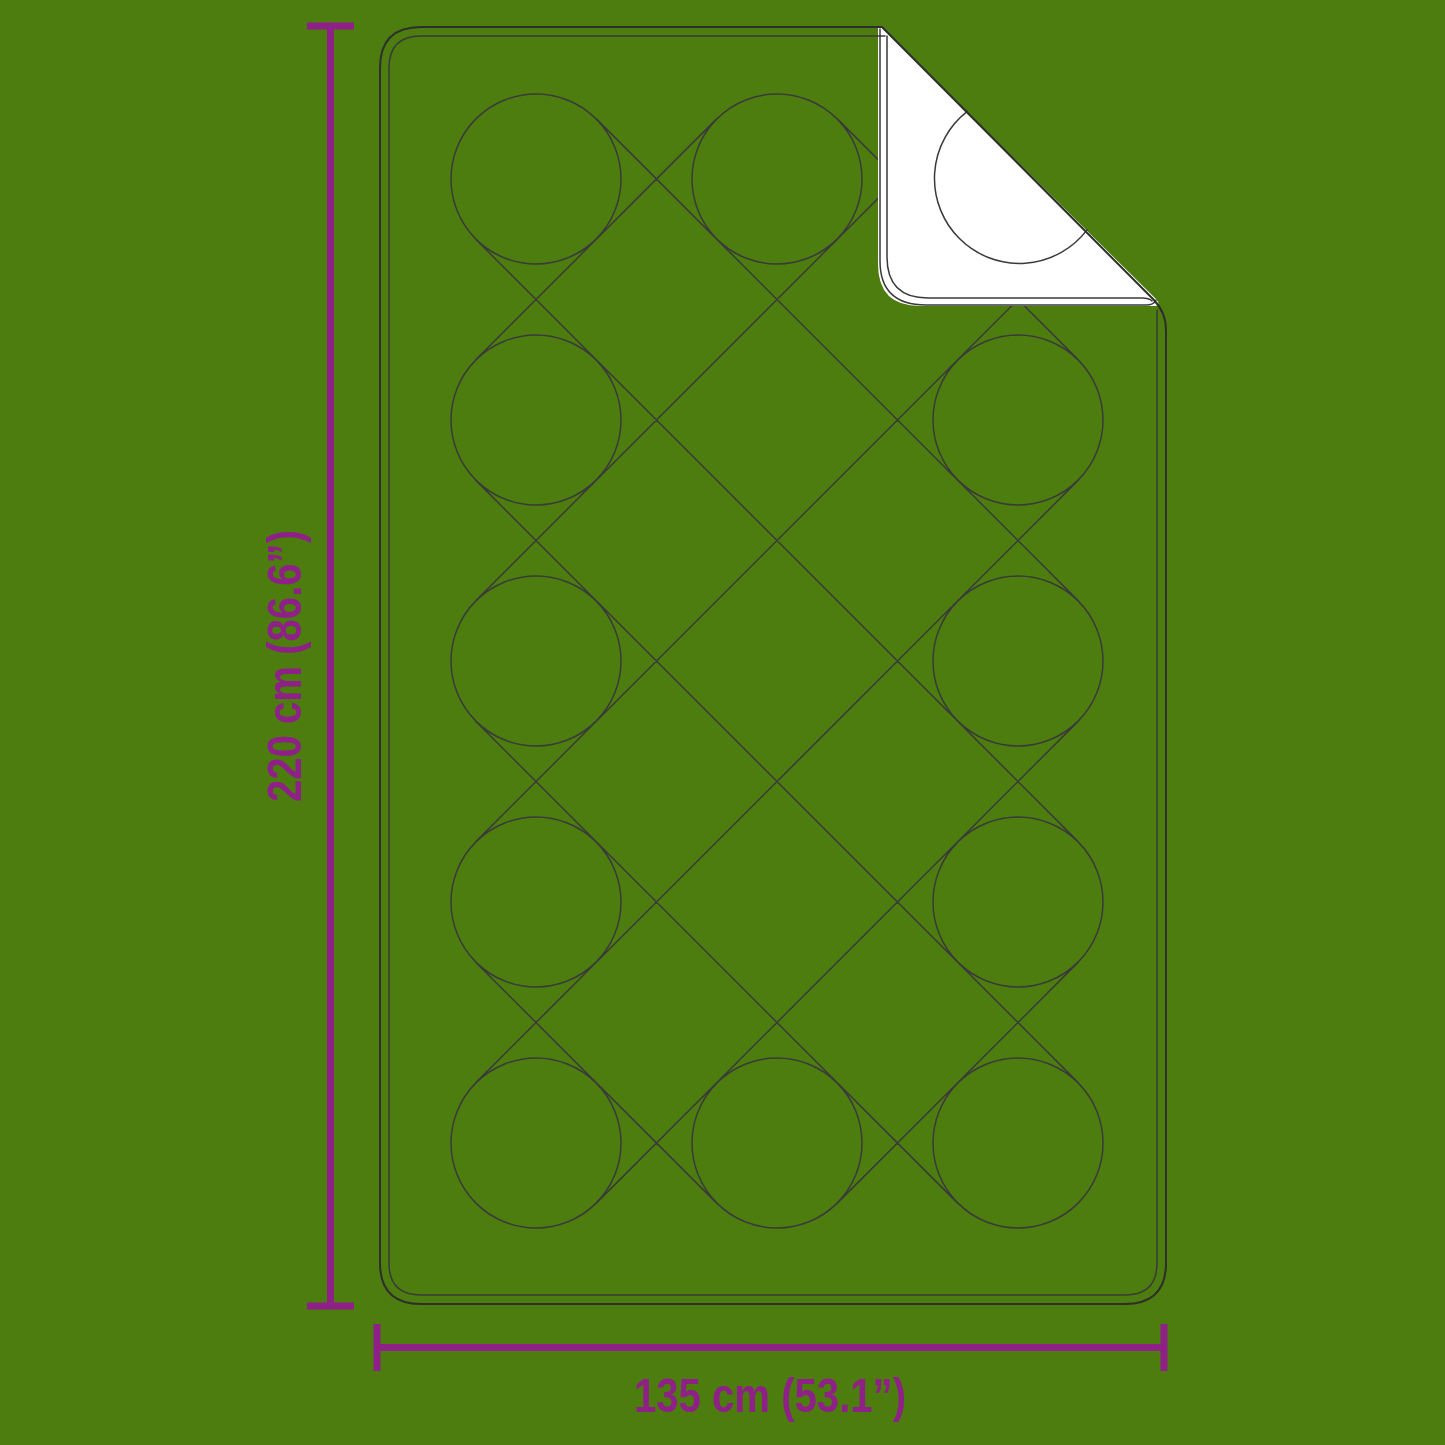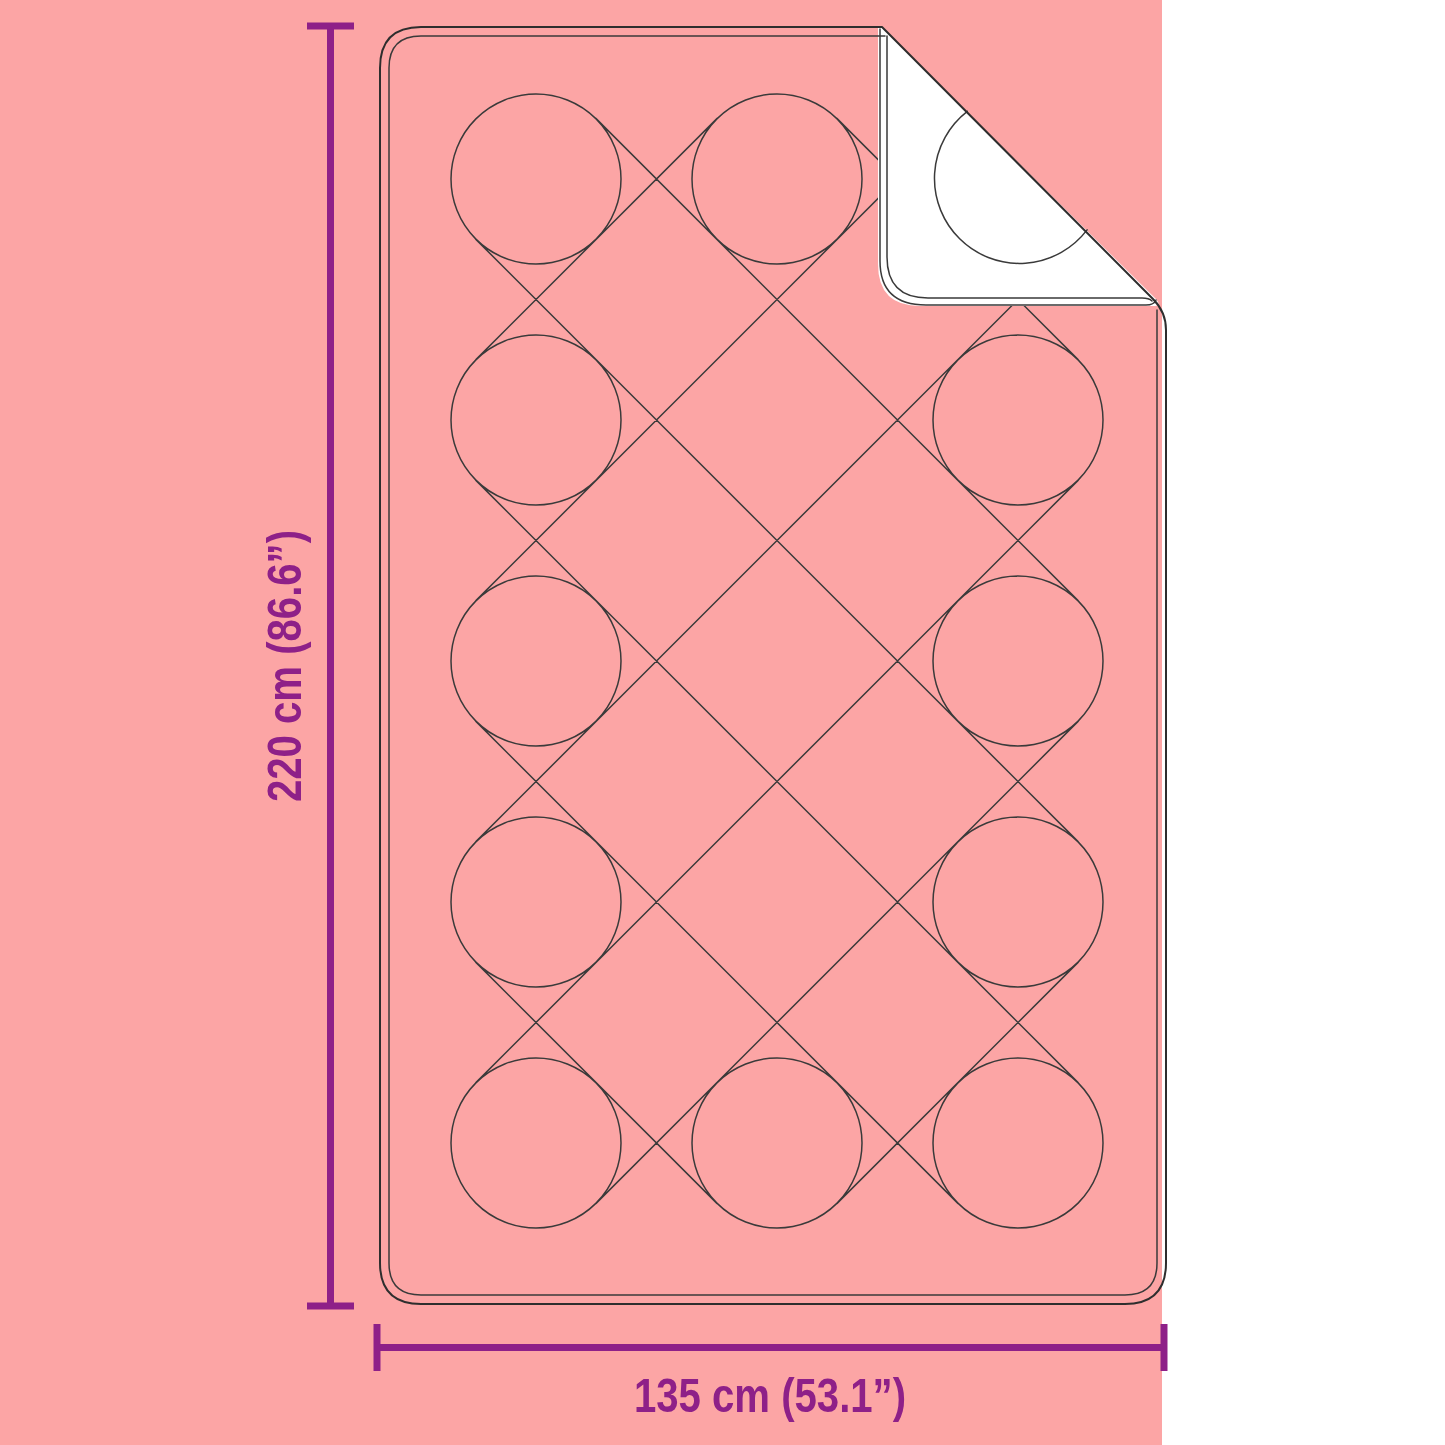--- a/index.html
+++ b/index.html
@@ -13,9 +13,9 @@
   }
   .stage {
     position: relative;
-    width: 1162px;
+    width: 1445px;
     height: 1445px;
-    background: #fca5a5;
+    background: #4d7c0f;
   }
   svg { display: block; }
   .outline-stroke  { fill: none; stroke: #2e2e2e; stroke-width: 2;   stroke-linecap: round; stroke-linejoin: round; }

